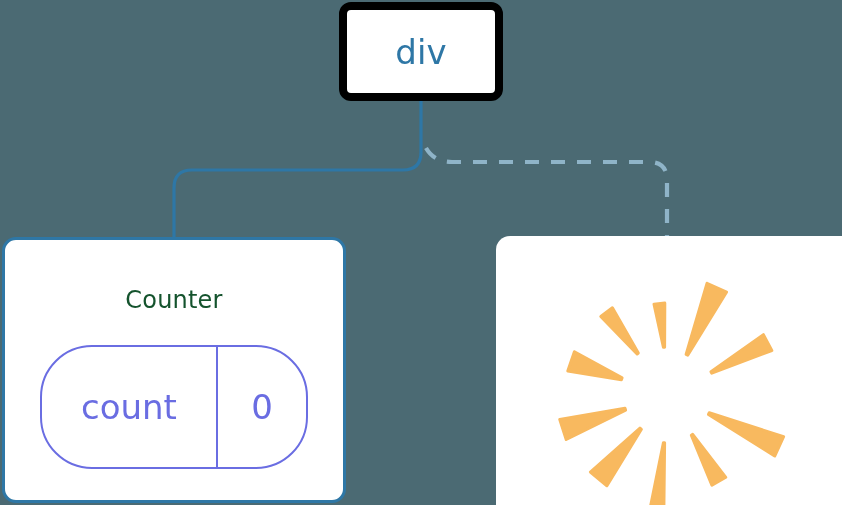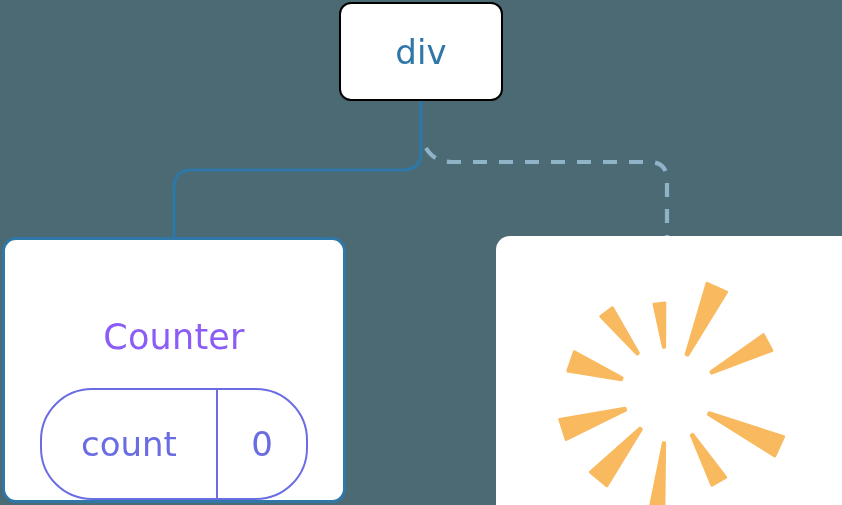--- a/index.html
+++ b/index.html
@@ -38,7 +38,7 @@
     top: 2px;
     width: 164px;
     height: 99px;
-    border: 2px solid #000000;
+    border: 8px solid #000000;
     border-radius: 12px;
     display: flex;
     align-items: center;

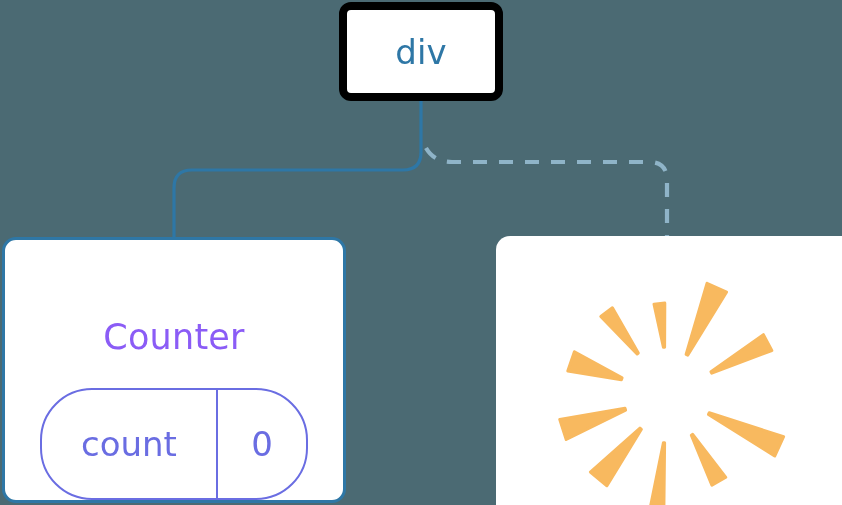--- a/index.html
+++ b/index.html
@@ -62,10 +62,10 @@
     align-items: center;
   }
   #node-counter .node-title {
-    color: #8b5cf6;
-    font-size: 35px;
+    color: #14532d;
+    font-size: 24px;
     line-height: 1;
-    margin-top: 80px;
+    margin-top: 48px;
     letter-spacing: 0.2px;
   }
   

